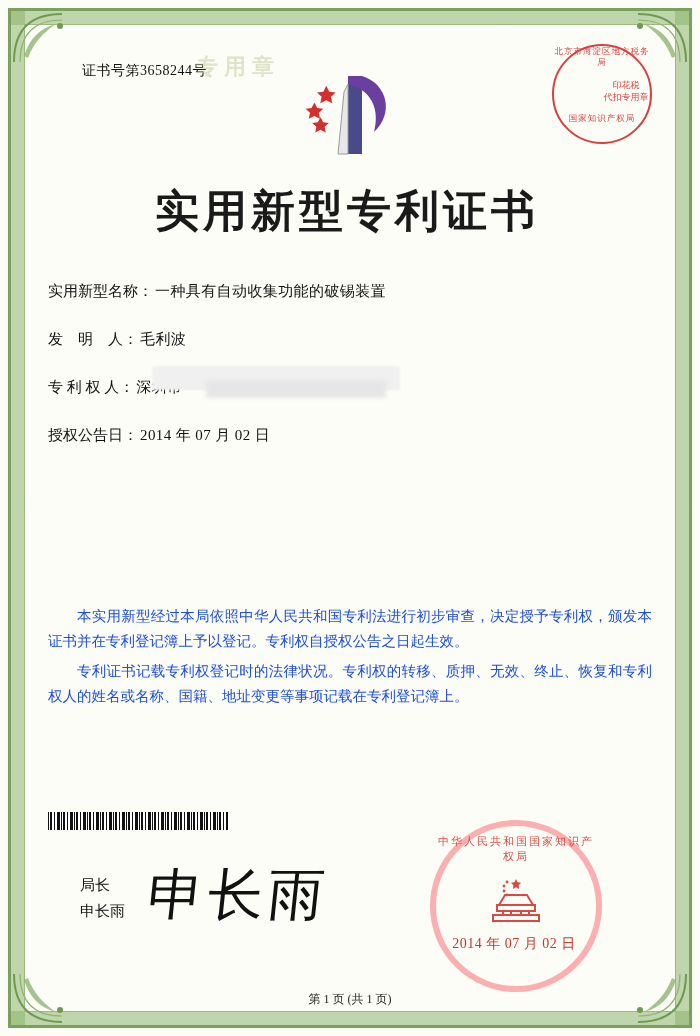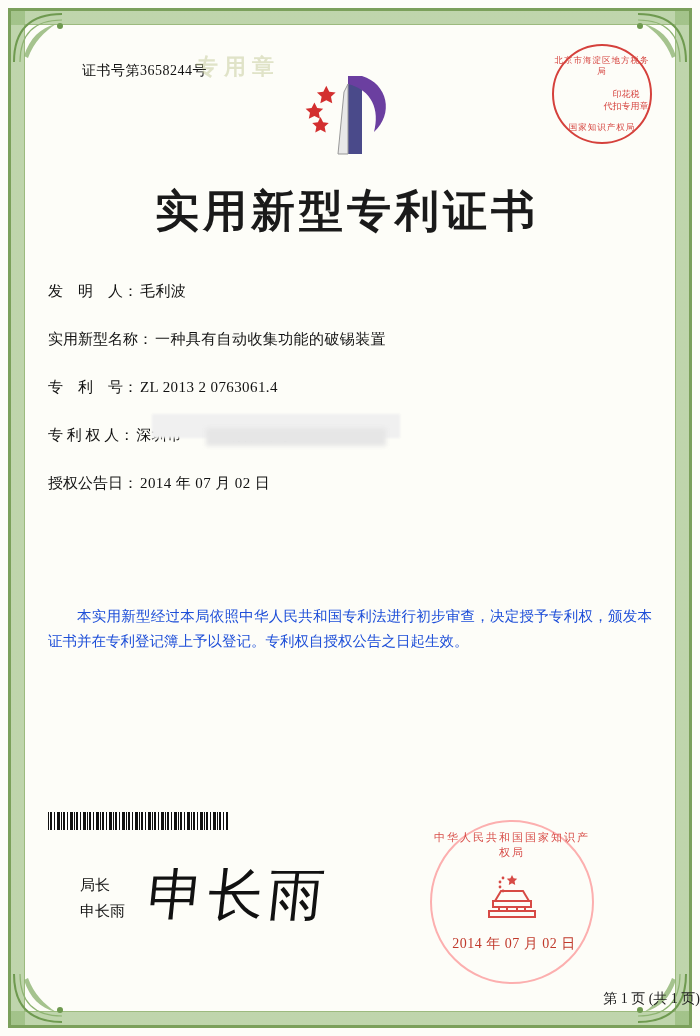--- a/index.html
+++ b/index.html
@@ -87,7 +87,6 @@
   .top-seal .arc {
     font-size: 8.5px;
     letter-spacing: 1px;
-    margin-top: 9px;
     line-height: 11px;
   }
   .top-seal .mid {

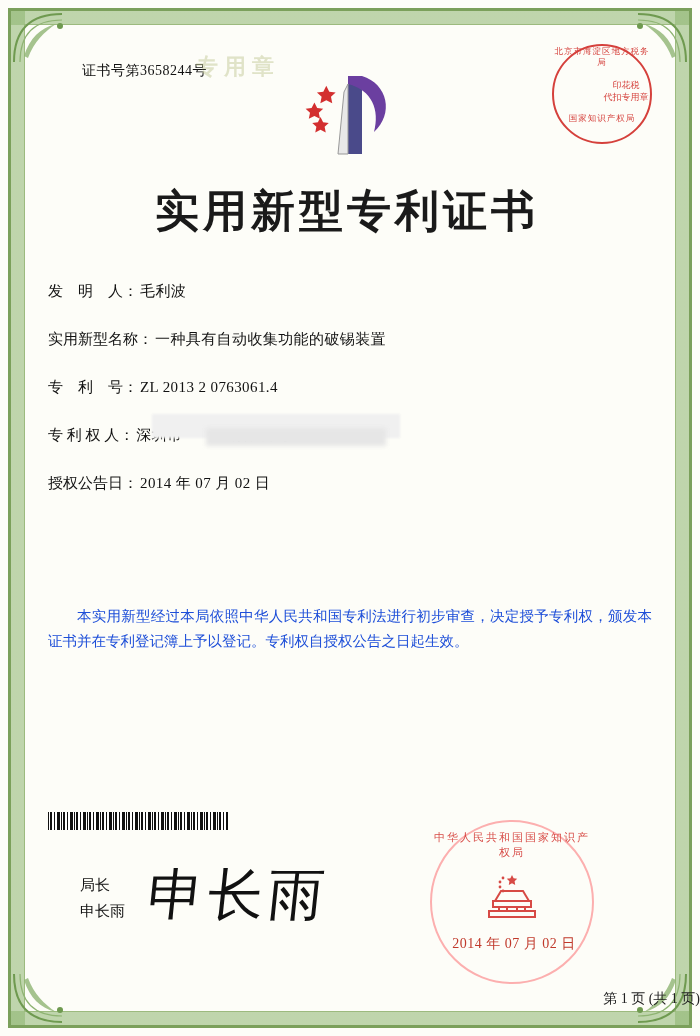--- a/index.html
+++ b/index.html
@@ -304,12 +304,12 @@
 
   <div class="fields">
     <div class="field-row">
+      <span class="field-label">实用新型名称：</span>
+      <span class="field-value">一种具有自动收集功能的破锡装置</span>
+    </div>
+    <div class="field-row">
       <span class="field-label">发　明　人：</span>
       <span class="field-value">毛利波</span>
-    </div>
-    <div class="field-row">
-      <span class="field-label">实用新型名称：</span>
-      <span class="field-value">一种具有自动收集功能的破锡装置</span>
     </div>
     <div class="field-row">
       <span class="field-label">专　利　号：</span>

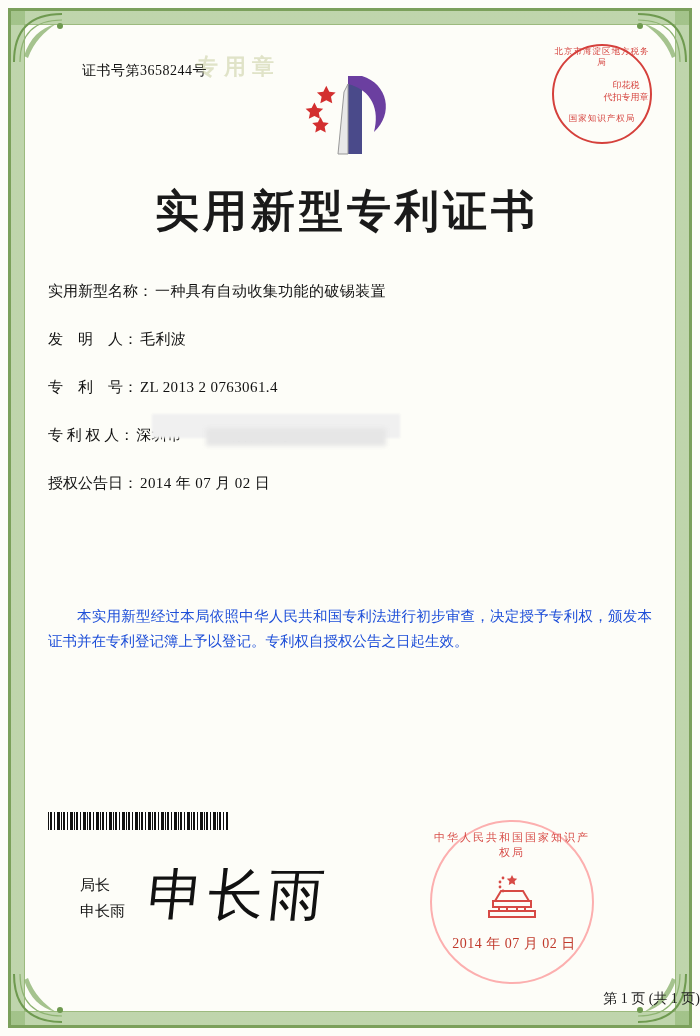--- a/index.html
+++ b/index.html
@@ -310,10 +310,6 @@
     <div class="field-row">
       <span class="field-label">发　明　人：</span>
       <span class="field-value">毛利波</span>
-    </div>
-    <div class="field-row">
-      <span class="field-label">专　利　号：</span>
-      <span class="field-value">ZL 2013 2 0763061.4</span>
     </div>
     <div class="field-row">
       <span class="field-label">专 利 权 人：</span>

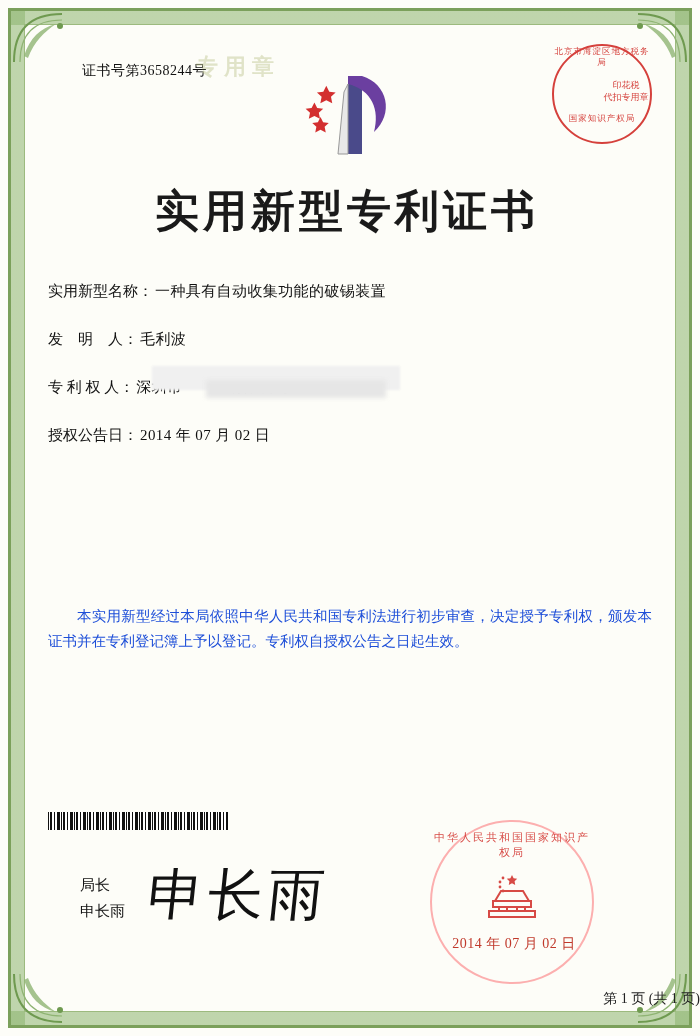--- a/index.html
+++ b/index.html
@@ -325,6 +325,7 @@
 
   <div class="body-text">
     <p>本实用新型经过本局依照中华人民共和国专利法进行初步审查，决定授予专利权，颁发本证书并在专利登记簿上予以登记。专利权自授权公告之日起生效。</p>
+    <p>专利证书记载专利权登记时的法律状况。专利权的转移、质押、无效、终止、恢复和专利权人的姓名或名称、国籍、地址变更等事项记载在专利登记簿上。</p>
   </div>
 
   <div class="barcode"></div>

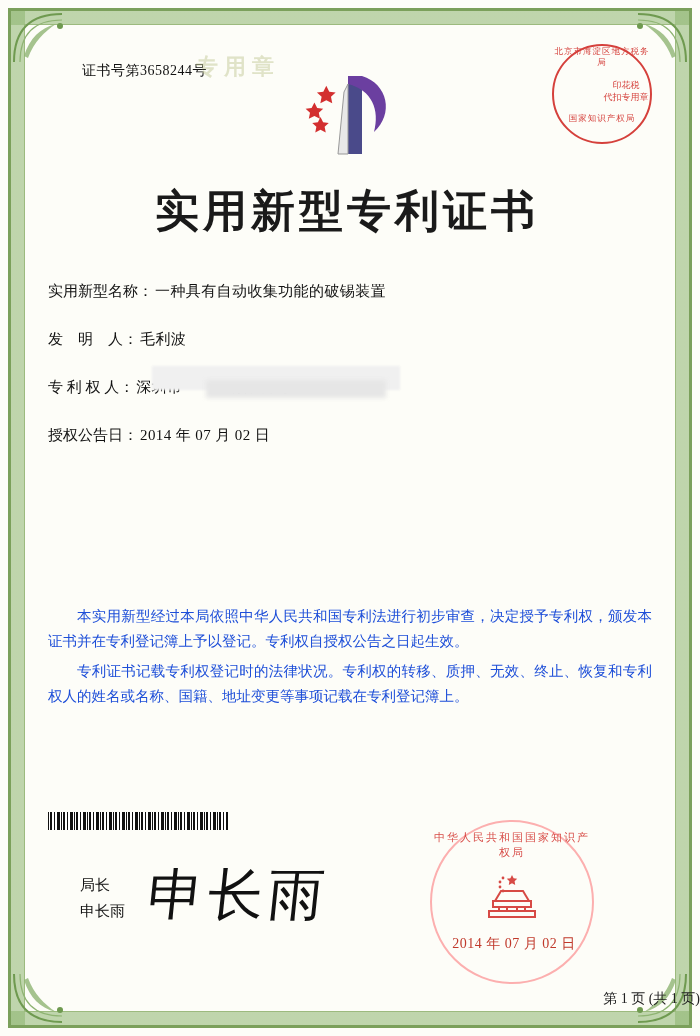--- a/index.html
+++ b/index.html
@@ -198,7 +198,7 @@
     position: absolute;
     left: 430px; top: 820px;
     width: 160px; height: 160px;
-    border: 2px solid #fca5a5;
+    border: 6px solid #fca5a5;
     border-radius: 50%;
     color: #d2322d;
     opacity: .88;

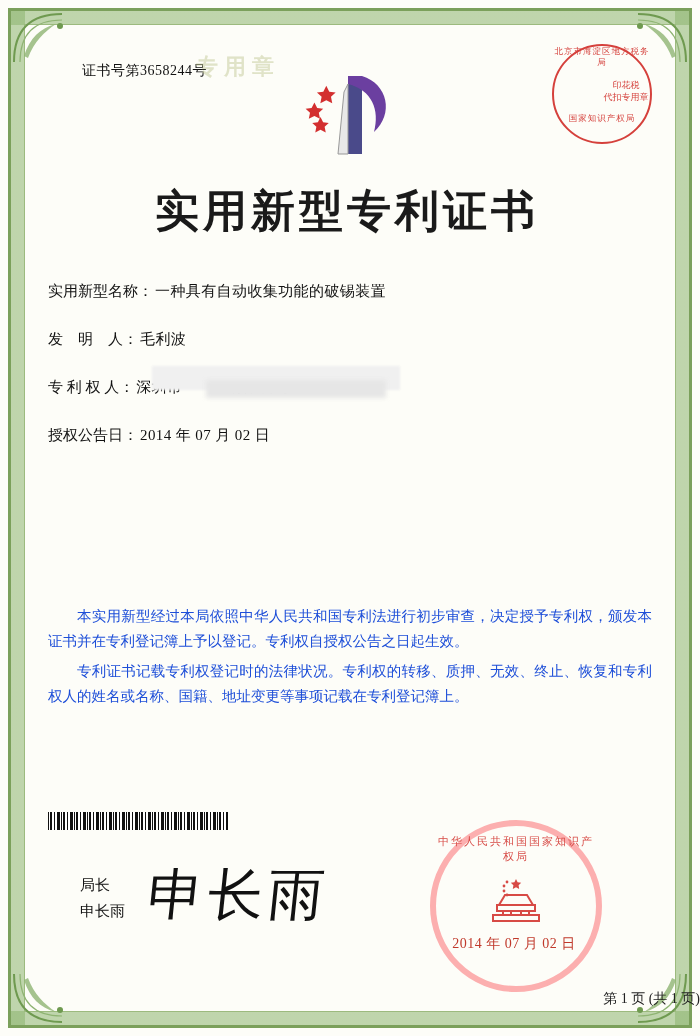--- a/index.html
+++ b/index.html
@@ -230,8 +230,8 @@
   .footer {
     position: absolute;
     left: 0; right: 0; bottom: 28px;
-    text-align: right;
-    font-size: 14px;
+    text-align: center;
+    font-size: 12px;
     color: #222;
   }
 </style>

